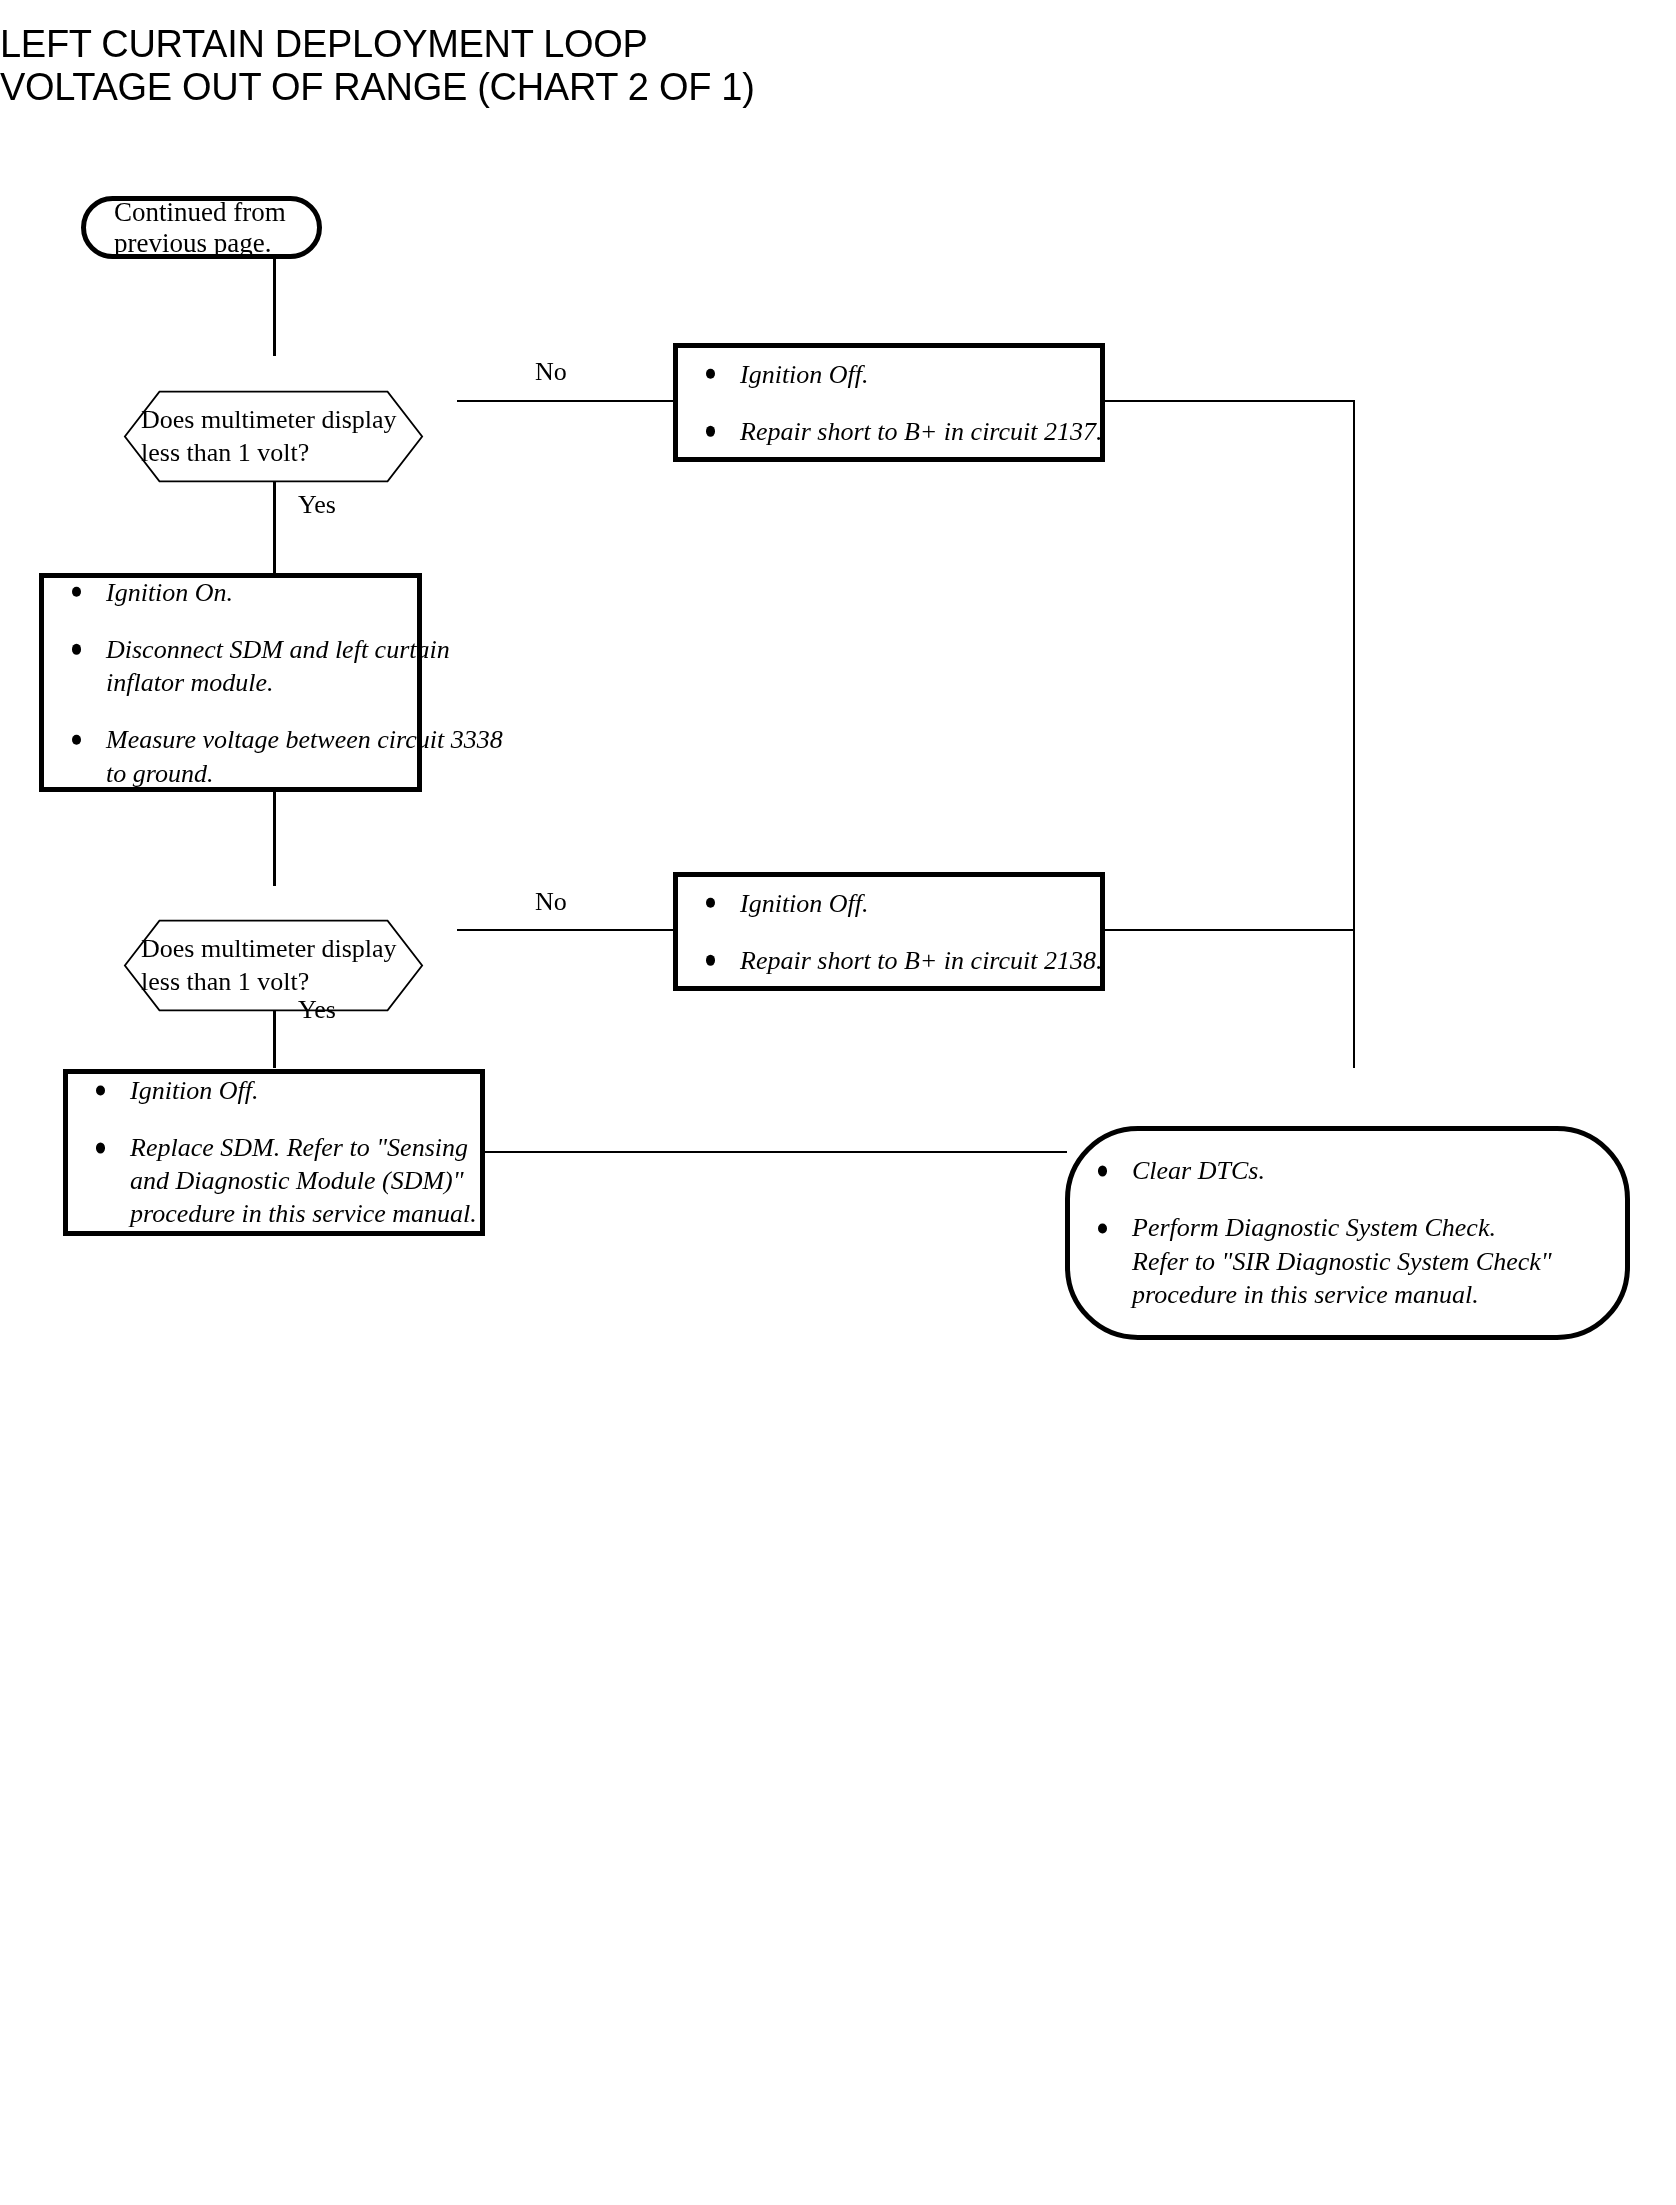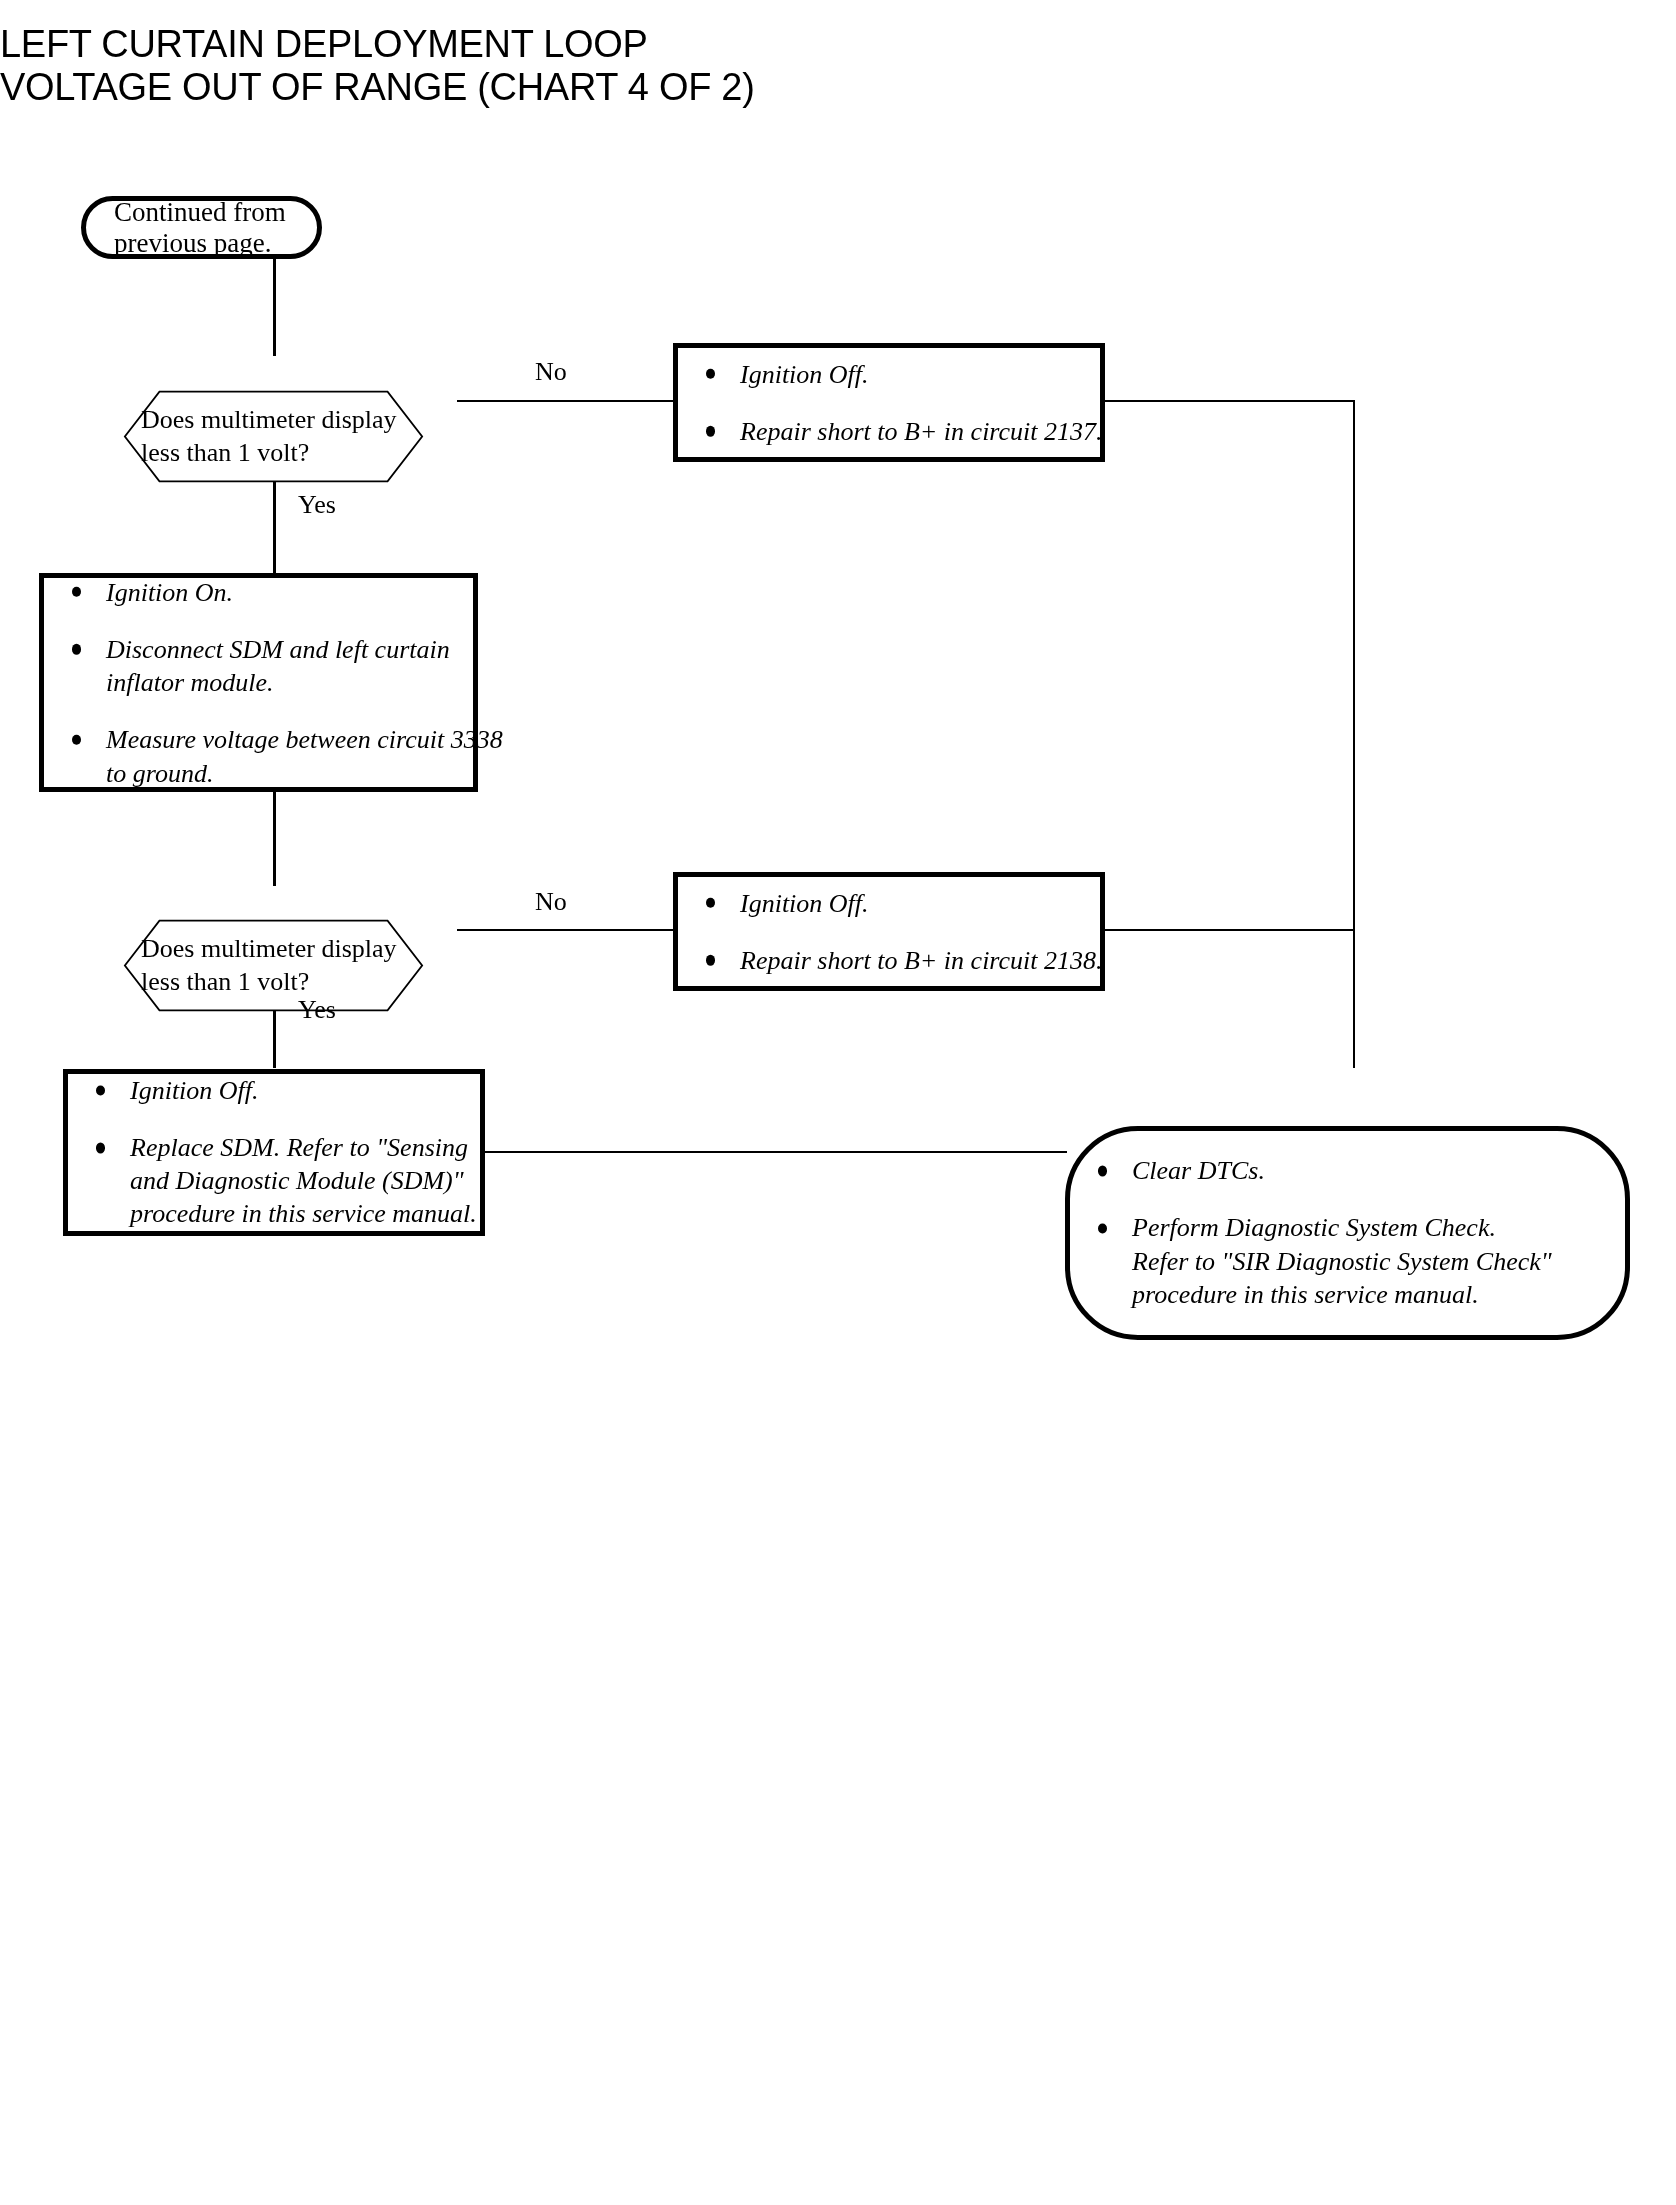--- a/index.html
+++ b/index.html
@@ -72,7 +72,7 @@
 
   <div class="title">
     <div>LEFT CURTAIN DEPLOYMENT LOOP</div>
-    <div>VOLTAGE OUT OF RANGE (CHART 4 OF 2)</div>
+    <div>VOLTAGE OUT OF RANGE (CHART 2 OF 1)</div>
   </div>
 
   <svg class="wires" viewBox="0 0 2758 3628" width="1676" height="2205">

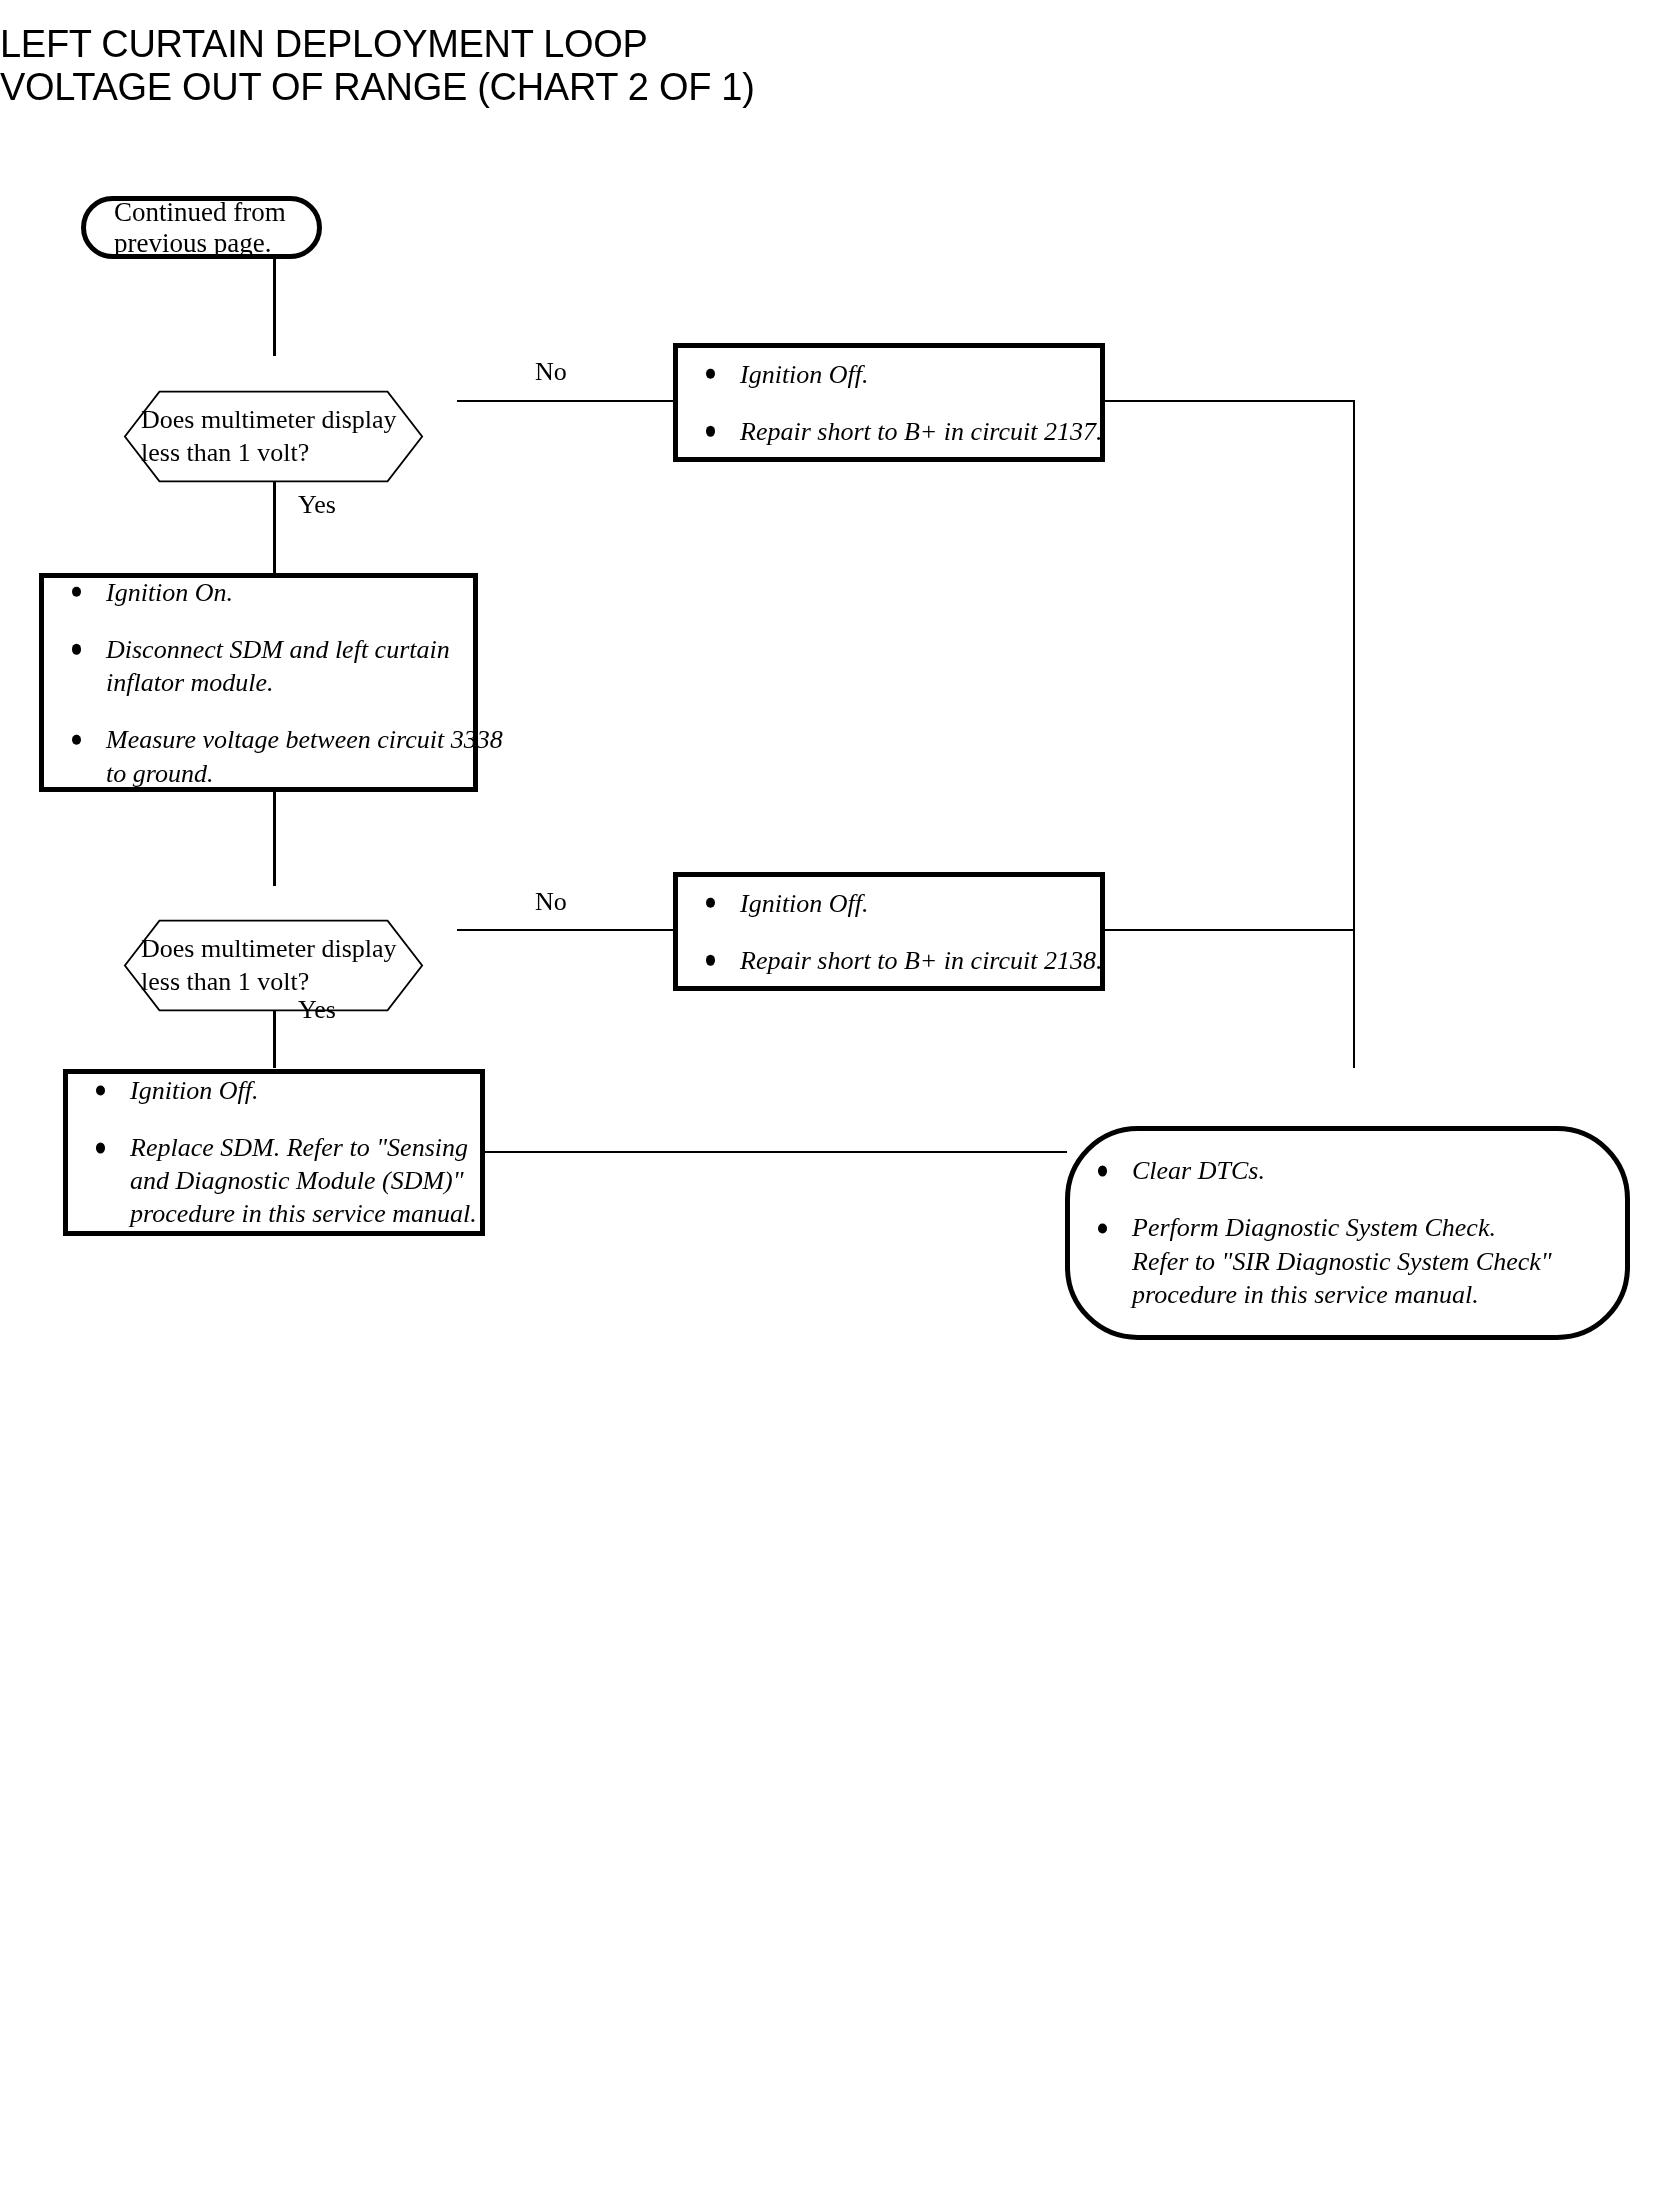--- a/index.html
+++ b/index.html
@@ -127,7 +127,7 @@
 
   <div class="edge-label" style="left:298px;top:492px;">Yes</div>
 
-  <div class="node process" style="left:39px;top:573px;width:439px;height:219px;">
+  <div class="node process" style="left:39px;top:573px;width:383px;height:219px;">
     <ul class="bullets">
       <li>
         <span class="ln">Ignition On.</span>

